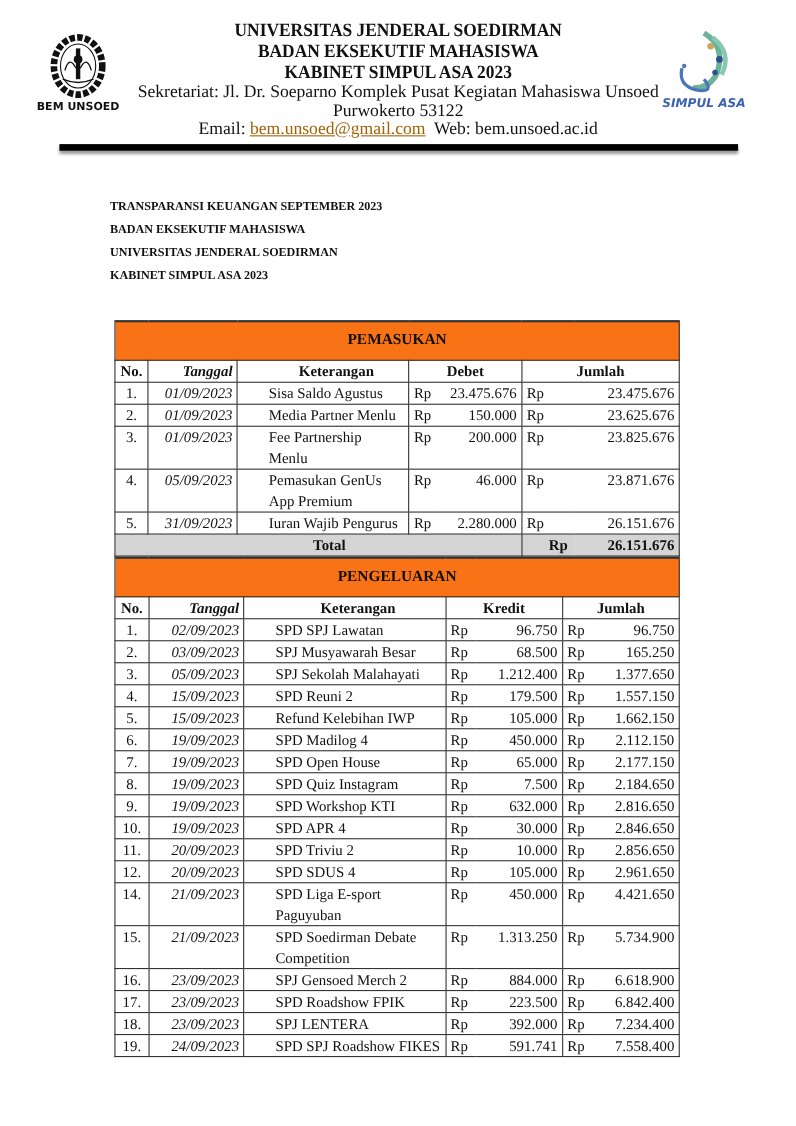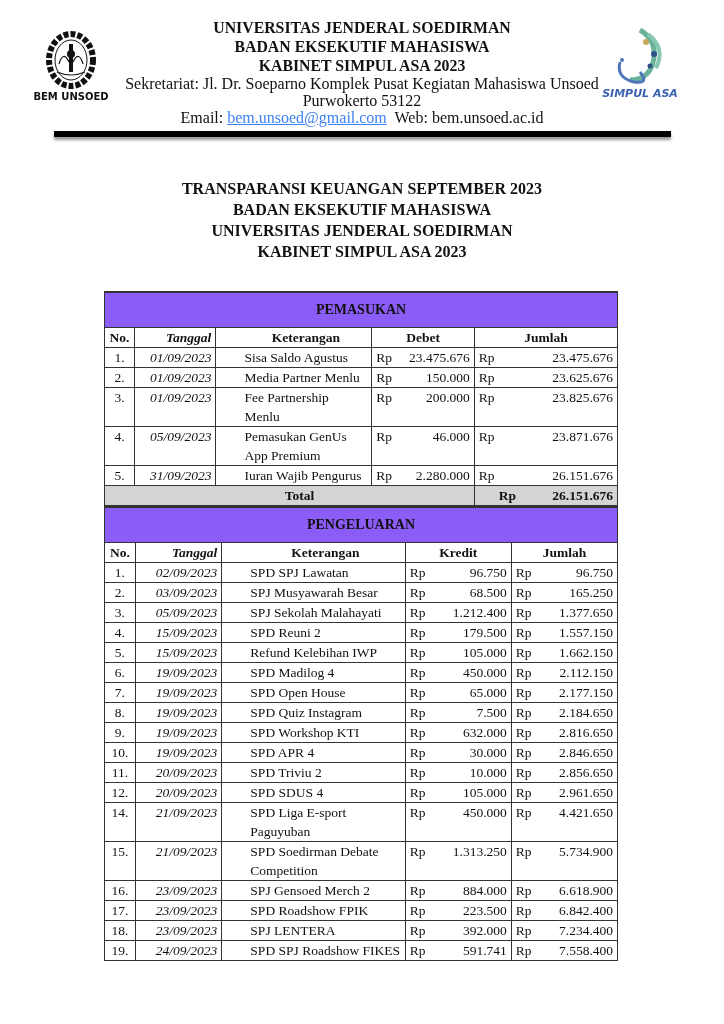--- a/index.html
+++ b/index.html
@@ -11,7 +11,7 @@
   .lh-text { position:absolute; left:120px; width:484px; top:18px; text-align:center; }
   .lh-bold { font-weight:bold; font-size:17px; line-height:19px; font-family:"Liberation Serif",serif; transform:scaleX(0.93); }
   .lh-small { font-size:16px; line-height:17px; }
-  .lh-small a { color:#3b82f6; text-decoration:underline;margin-top:40px; }
+  .lh-small a { color:#a16207; text-decoration:underline;margin-top:40px; }
   .divider { position:absolute; left:54px; top:131px; width:617px; height:6px; background:#000;
              box-shadow:0 3px 3px #999; }
   .doc-title { position:absolute; left:100px; width:524px; top:178px; text-align:center;

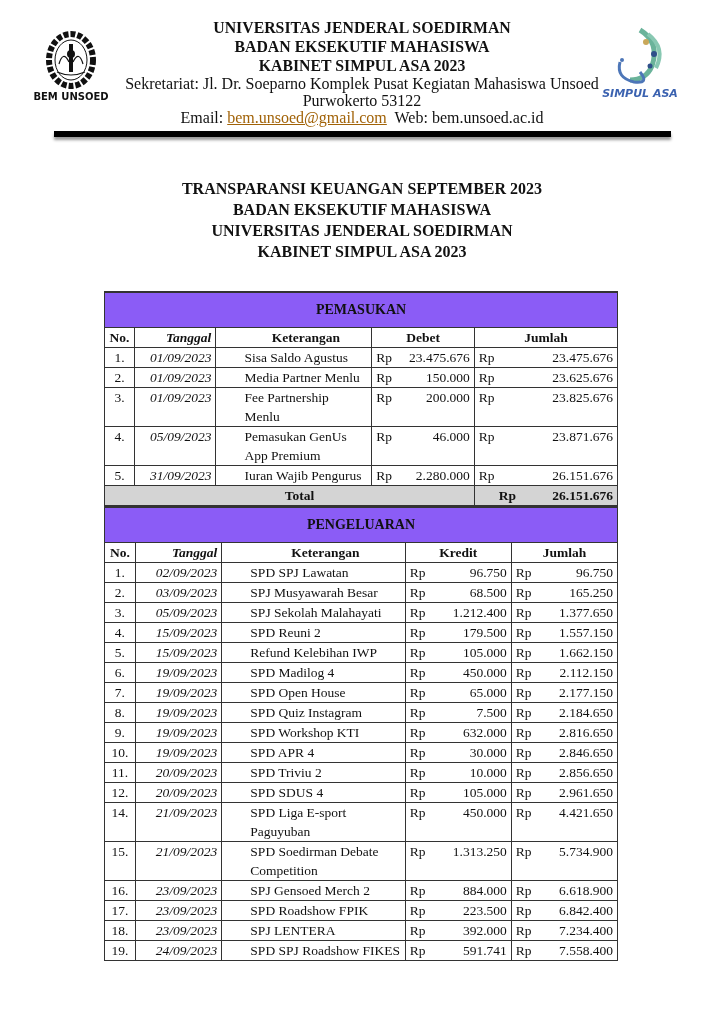--- a/index.html
+++ b/index.html
@@ -14,8 +14,8 @@
   .lh-small a { color:#a16207; text-decoration:underline;margin-top:40px; }
   .divider { position:absolute; left:54px; top:131px; width:617px; height:6px; background:#000;
              box-shadow:0 3px 3px #999; }
-  .doc-title { position:absolute; left:100px; width:524px; top:178px; text-align:center;
-               font-weight:bold; font-size:16px; line-height:21px; }
+  .doc-title { position:absolute; left:100px; width:524px; top:178px; 
+               font-weight:bold; font-size:11px; line-height:21px; }
   table { position:absolute; left:104px; width:514px; border-collapse:collapse;
           font-size:13.5px; }
   td, th { border:1px solid #333; padding:0 4px; height:19px; line-height:19px; vertical-align:top; }

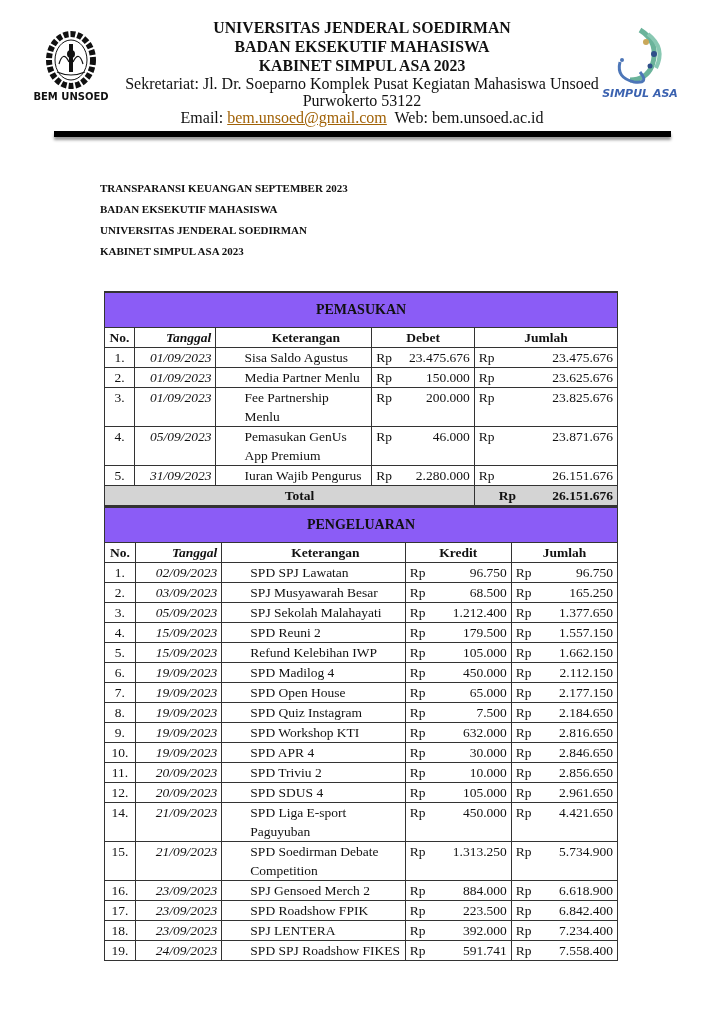--- a/index.html
+++ b/index.html
@@ -20,7 +20,7 @@
           font-size:13.5px; }
   td, th { border:1px solid #333; padding:0 4px; height:19px; line-height:19px; vertical-align:top; }
   th { font-weight:bold; }
-  .section-head th { background:#8b5cf6; height:34px; line-height:34px; font-size:14px; border-top:2px solid #333; }
+  .section-head th { background:#f97316; height:34px; line-height:34px; font-size:14px; border-top:2px solid #333; }
   .c-no { width:22px; text-align:center; }
   .c-date { width:80px; text-align:right;font-style:italic; }
   .c-desc { width:162px; text-align:left;padding-left:28px; }

